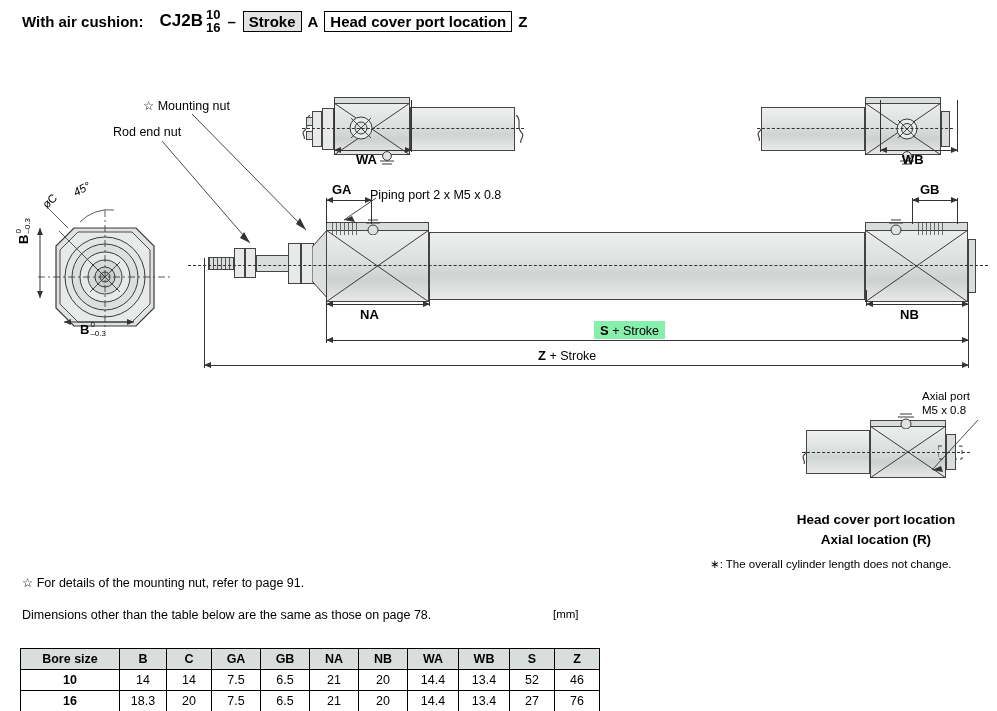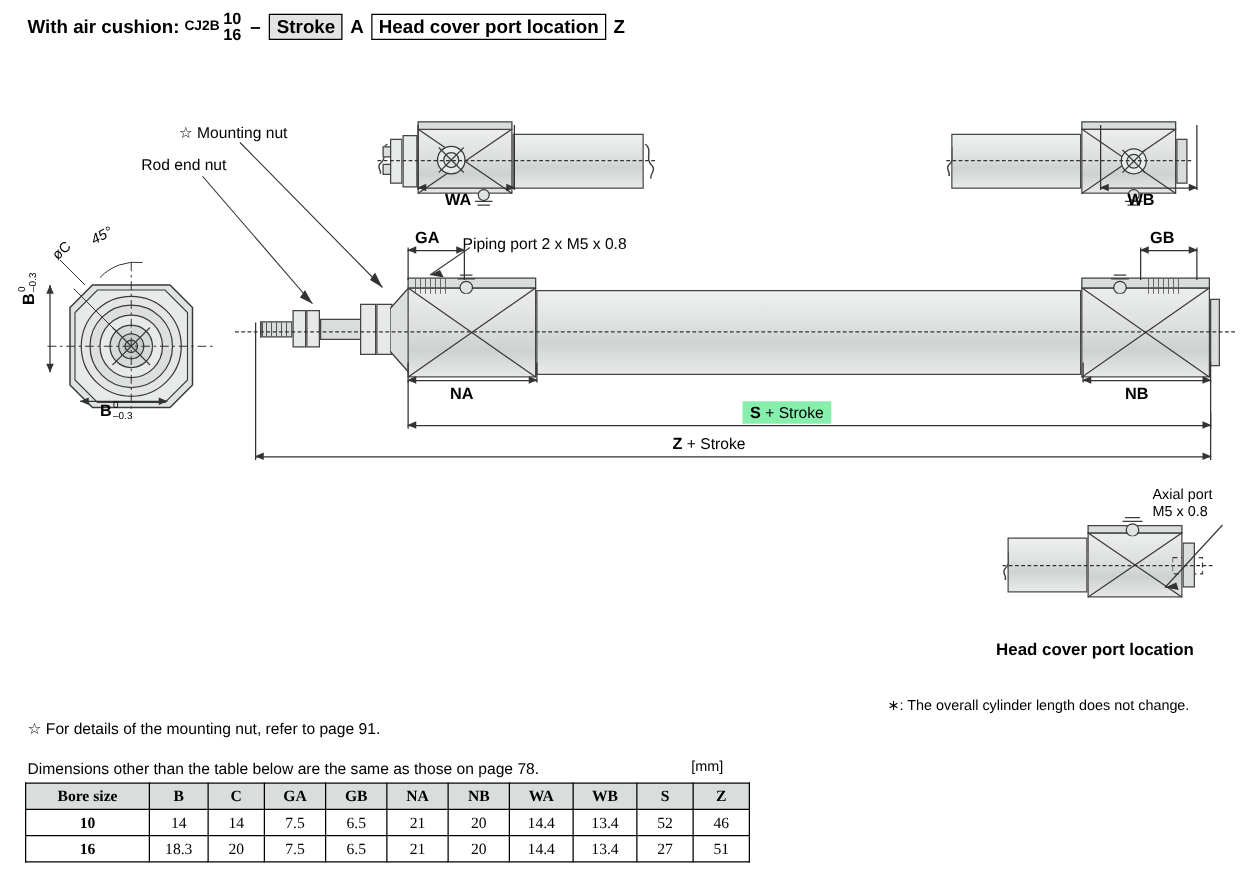--- a/index.html
+++ b/index.html
@@ -11,7 +11,7 @@
   
   #header{left:22px;top:8px;display:flex;align-items:center;font-weight:bold;font-size:16px;}
   #header .lbl{font-size:15px;}
-  #header .model{font-size:11px;margin-left:4px;}
+  #header .model{font-size:17px;margin-left:16px;}
   #header .fracs{display:inline-flex;flex-direction:column;line-height:1.0;margin:0 3px;font-size:13px;font-weight:bold;}
   #header .dash{margin:0 4px;font-size:15px;}
   .boxed{

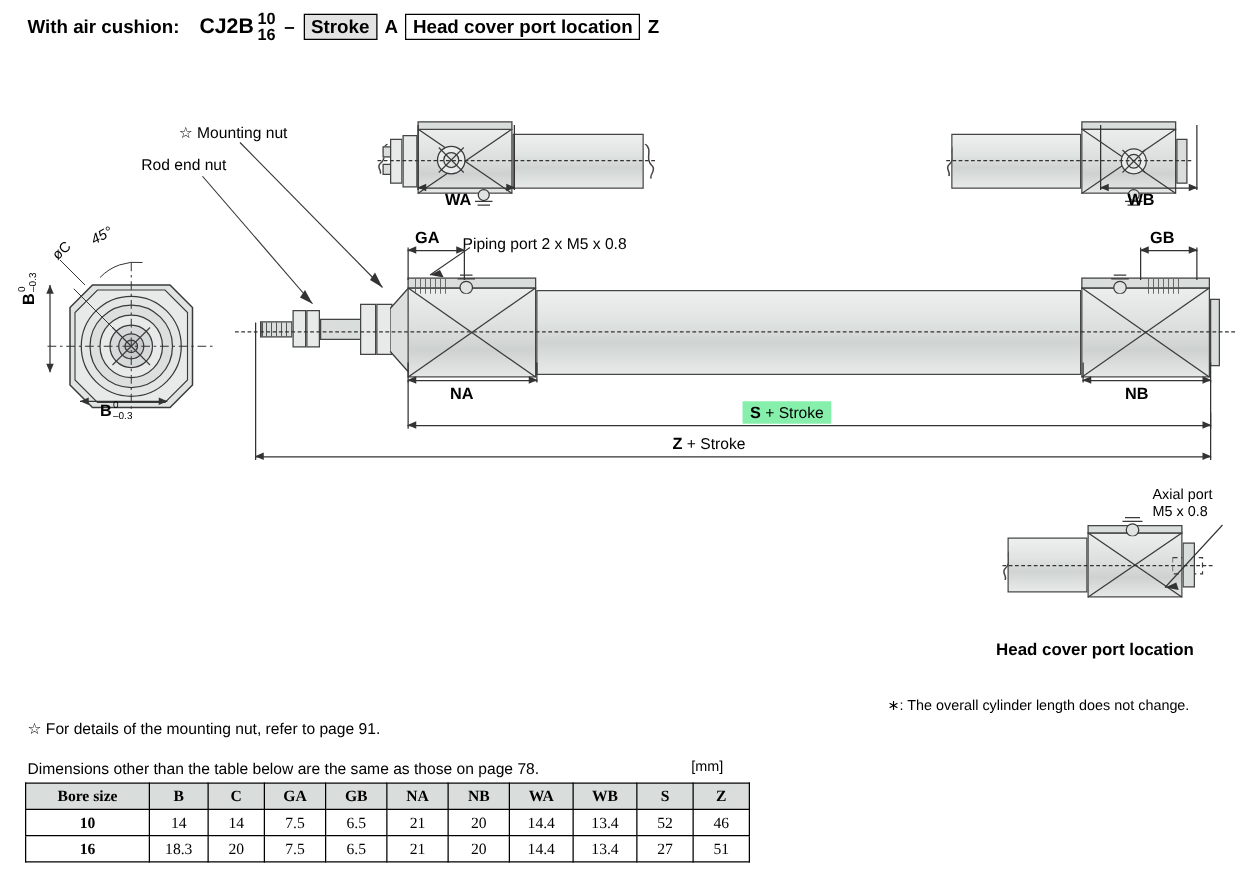--- a/index.html
+++ b/index.html
@@ -407,6 +407,7 @@
 </div>
 <div class="abs center" style="left:760px;top:510px;width:232px;font-weight:bold;font-size:13.5px;line-height:1.45;">
   <div>Head cover port location</div>
+  <div>Axial location (R)</div>
 </div>
 <div class="abs smalltxt" style="left:710px;top:557px;">∗: The overall cylinder length does not change.</div>
 

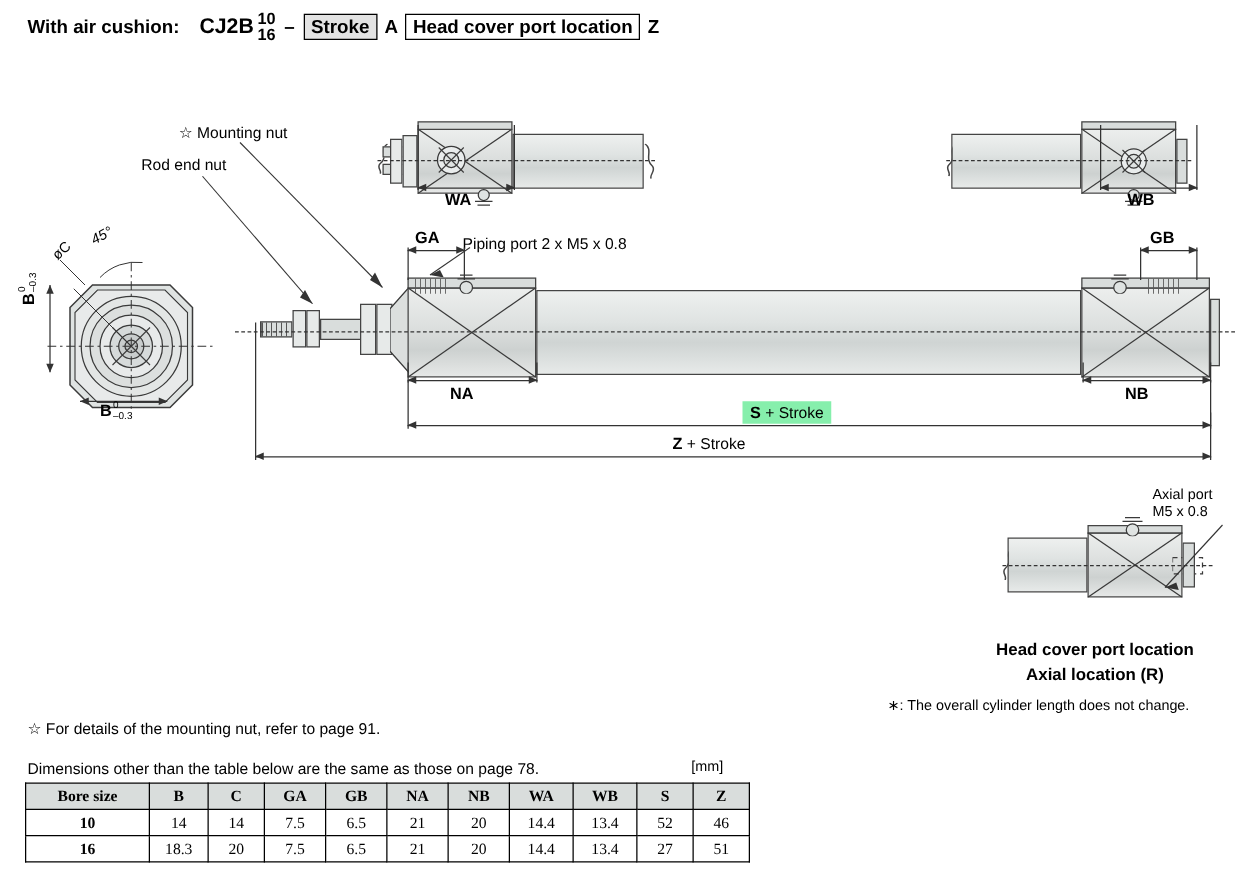--- a/index.html
+++ b/index.html
@@ -415,7 +415,7 @@
 <div class="abs noteTxt" style="left:22px;top:608px;">Dimensions other than the table below are the same as those on page 78.</div>
 <div class="abs smalltxt" style="left:553px;top:608px;">[mm]</div>
 
-<div class="abs" style="left:20px;top:626px;font-family:Liberation Serif, serif;">
+<div class="abs" style="left:20px;top:648px;">
   <table id="dimtable">
     <thead>
       <tr>

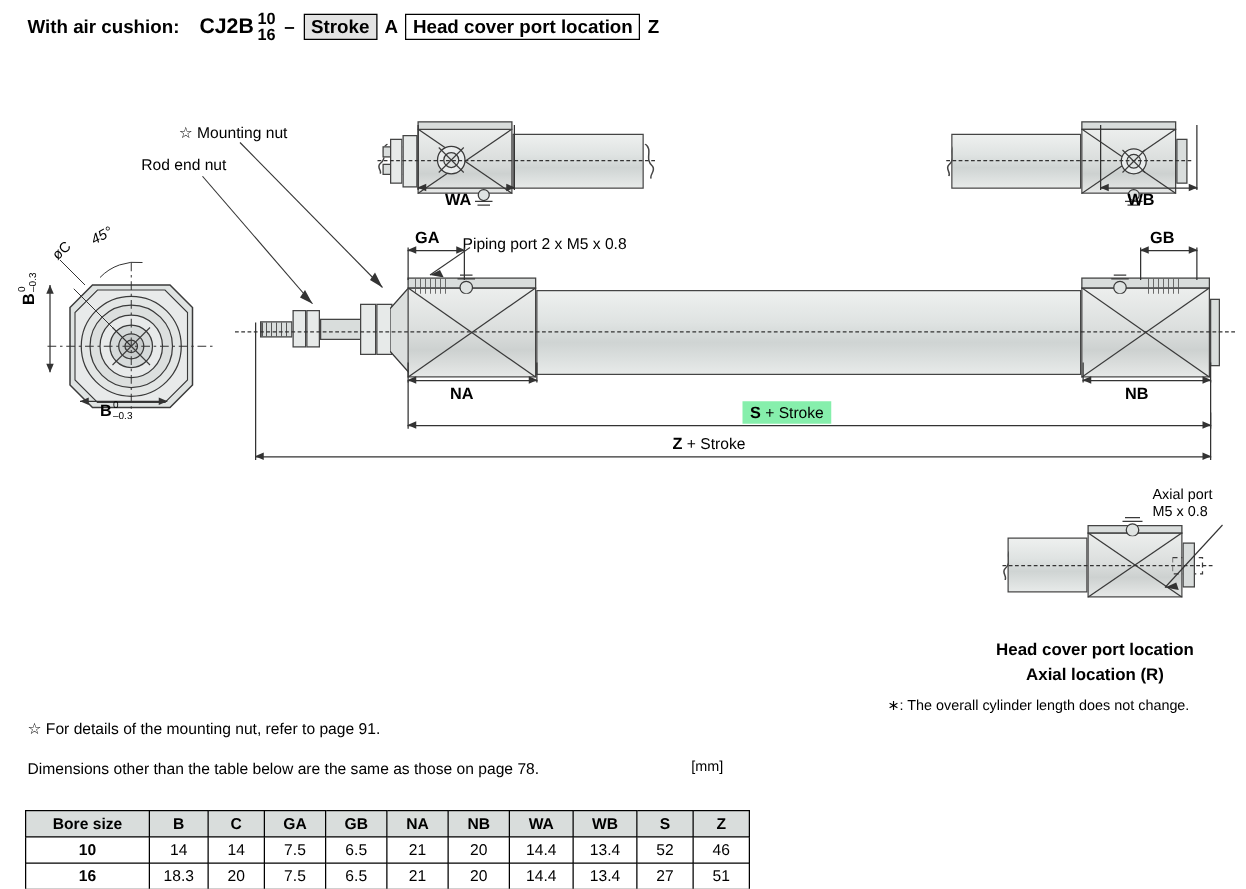--- a/index.html
+++ b/index.html
@@ -457,7 +457,7 @@
         <td>14.4</td>
         <td>13.4</td>
         <td>27</td>
-        <td>51</td>
+        <td>76</td>
       </tr>
     </tbody>
   </table>

